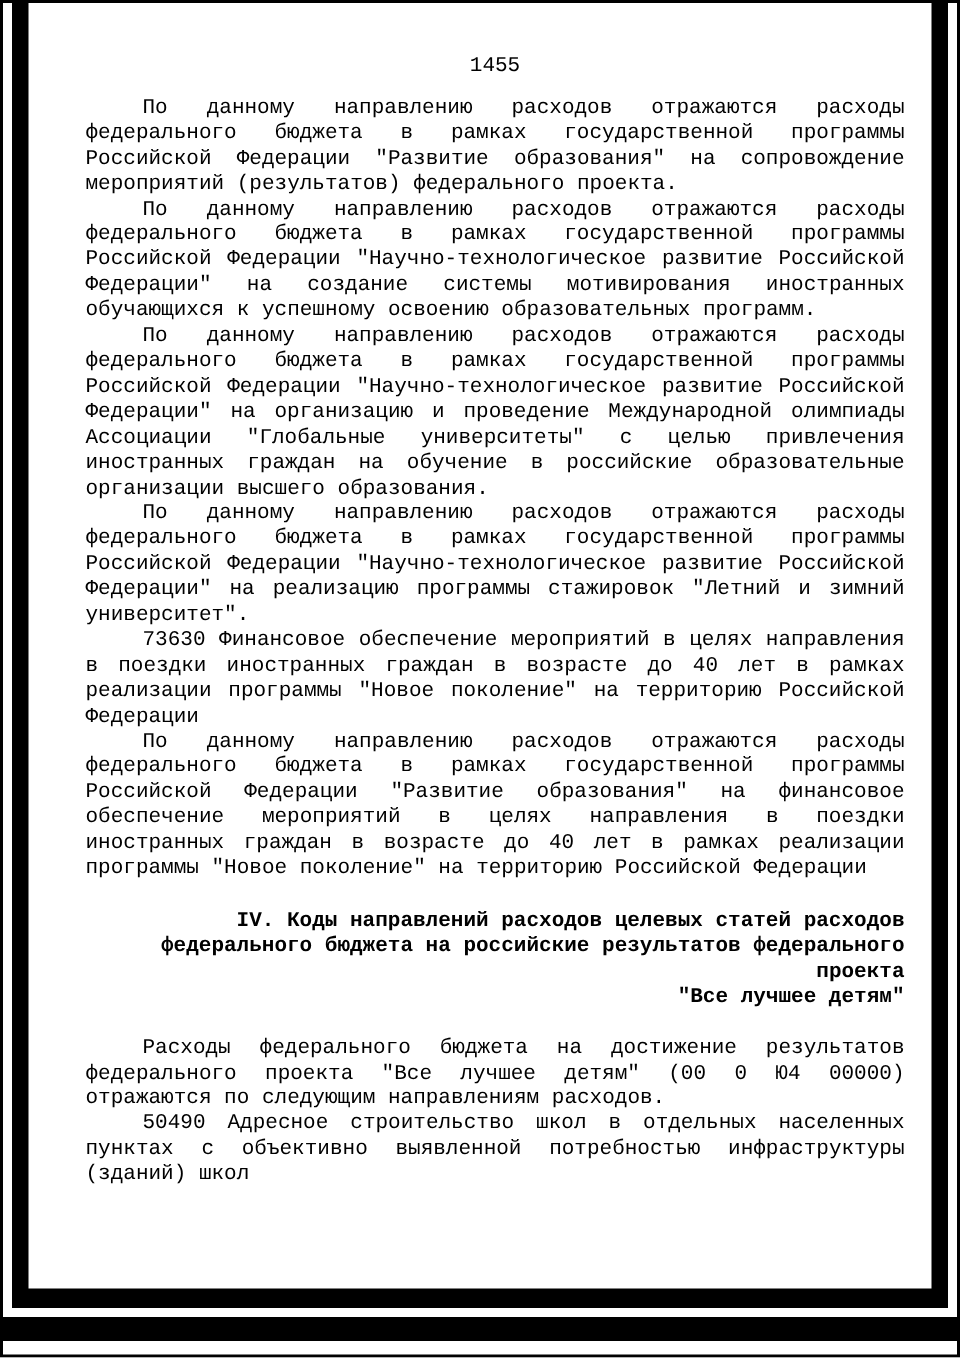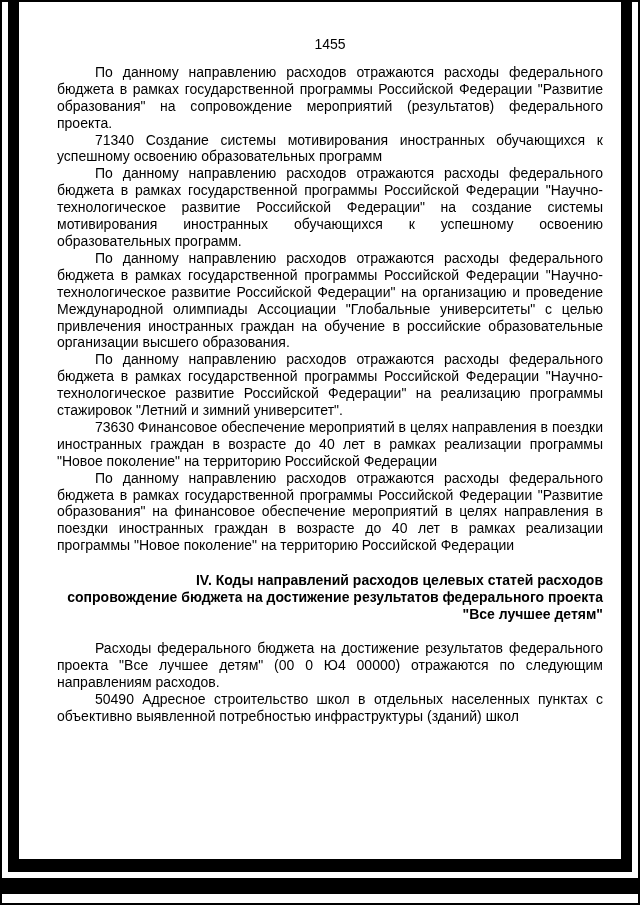--- a/index.html
+++ b/index.html
@@ -12,7 +12,7 @@
     background: #ffffff;
     border: 2px solid #000;
     overflow: hidden;
-    font-family: Liberation Sans, sans-serif;
+    font-family: Liberation Mono, monospace;
     color: #000;
   }
   

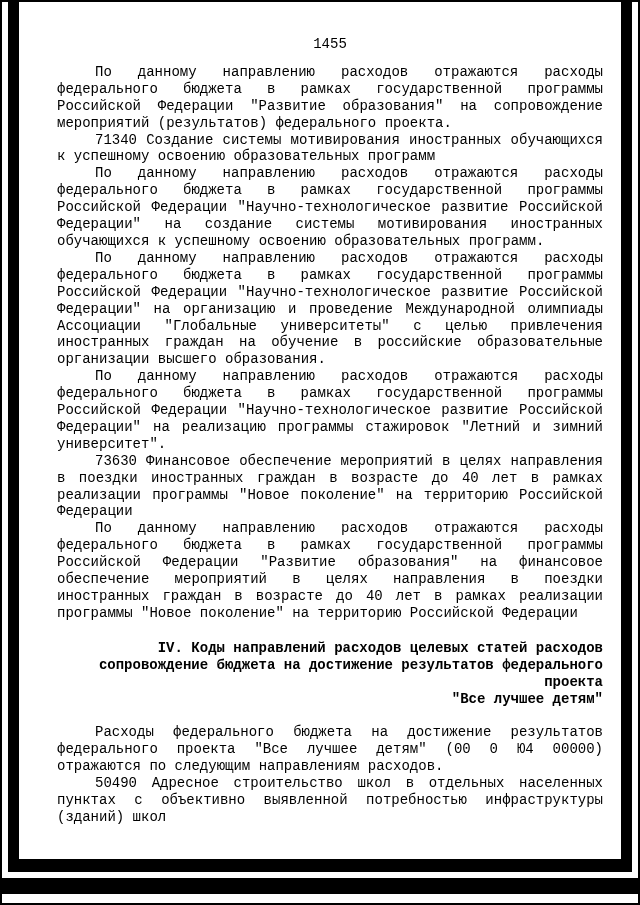--- a/index.html
+++ b/index.html
@@ -59,7 +59,6 @@
     <div class="page-number">1455</div>
 
     <p class="body">По данному направлению расходов отражаются расходы федерального бюджета в рамках государственной программы Российской Федерации "Развитие образования" на сопровождение мероприятий (результатов) федерального проекта.</p>
-    <p class="body">71340 Создание системы мотивирования иностранных обучающихся к успешному освоению образовательных программ</p>
     <p class="body">По данному направлению расходов отражаются расходы федерального бюджета в рамках государственной программы Российской Федерации "Научно-технологическое развитие Российской Федерации" на создание системы мотивирования иностранных обучающихся к успешному освоению образовательных программ.</p>
     <p class="body">По данному направлению расходов отражаются расходы федерального бюджета в рамках государственной программы Российской Федерации "Научно-технологическое развитие Российской Федерации" на организацию и проведение Международной олимпиады Ассоциации "Глобальные университеты" с целью привлечения иностранных граждан на обучение в российские образовательные организации высшего образования.</p>
     <p class="body">По данному направлению расходов отражаются расходы федерального бюджета в рамках государственной программы Российской Федерации "Научно-технологическое развитие Российской Федерации" на реализацию программы стажировок "Летний и зимний университет".</p>

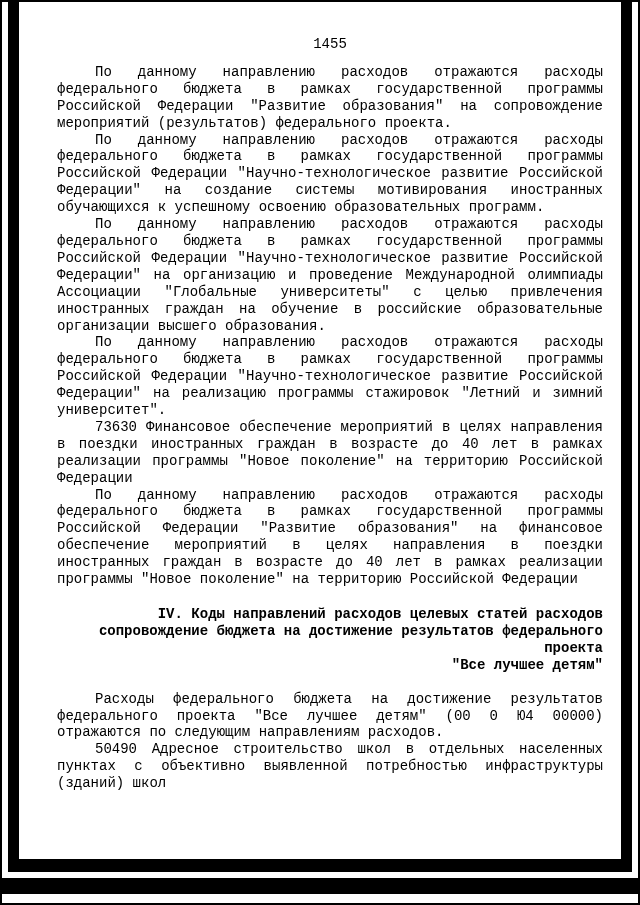--- a/index.html
+++ b/index.html
@@ -67,7 +67,7 @@
 
     <div class="section-heading">
       <div>IV. Коды направлений расходов целевых статей расходов</div>
-      <div>сопровождение бюджета на достижение результатов федерального проекта</div>
+      <div>федерального бюджета на российские результатов федерального проекта</div>
       <div>"Все лучшее детям"</div>
     </div>
 

